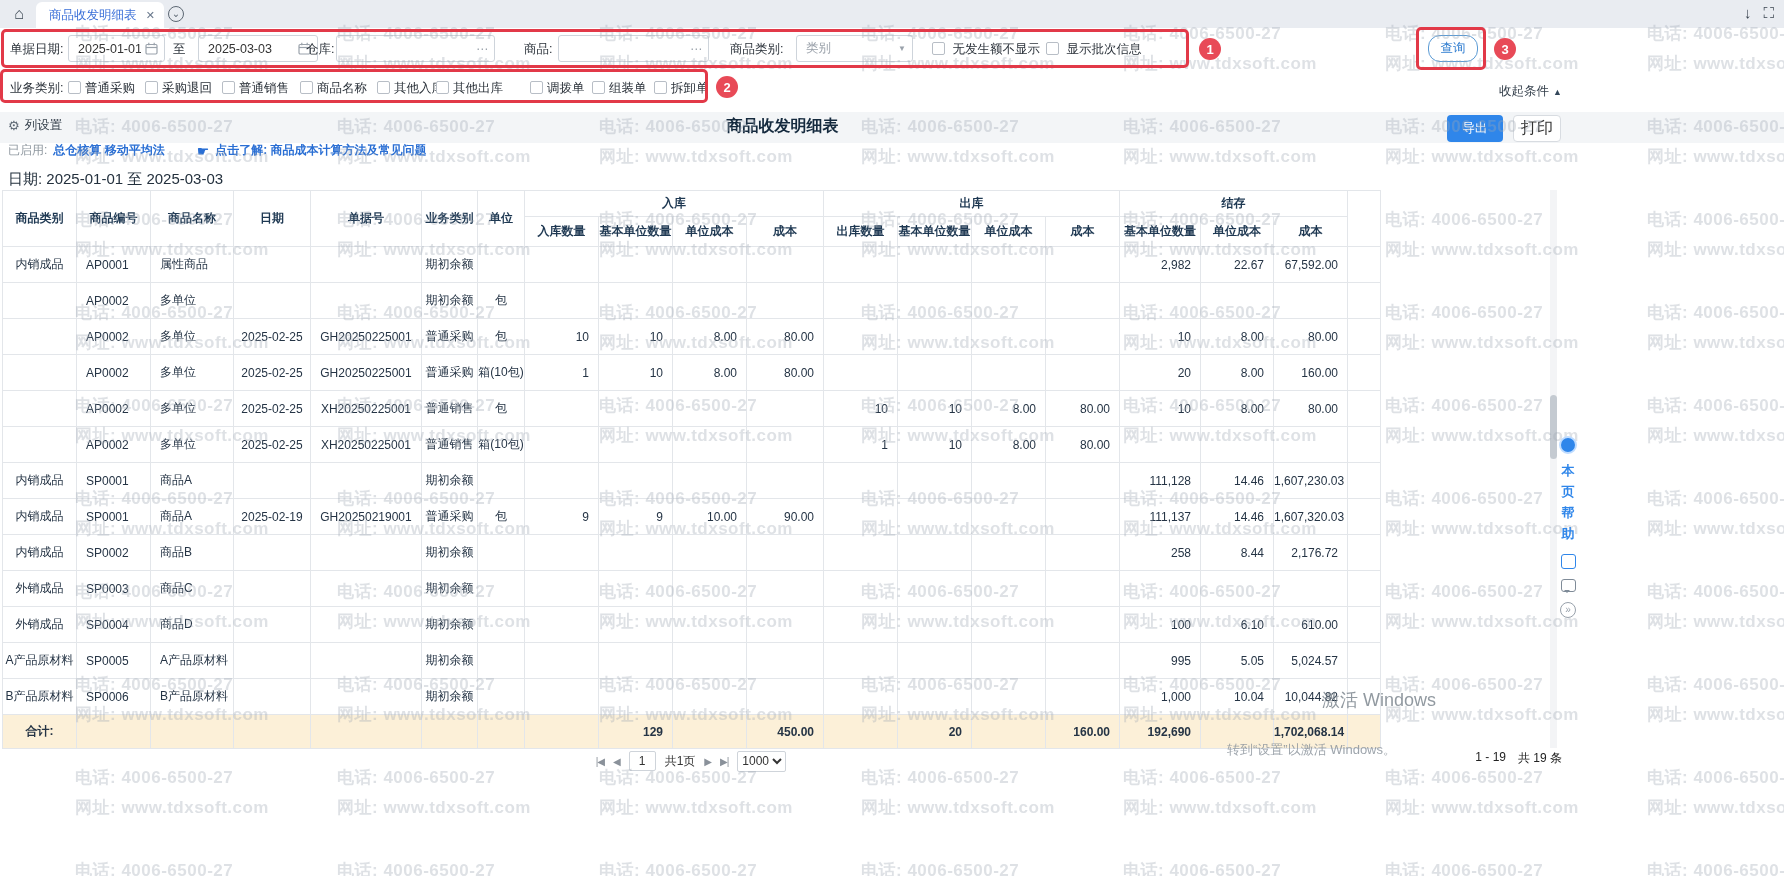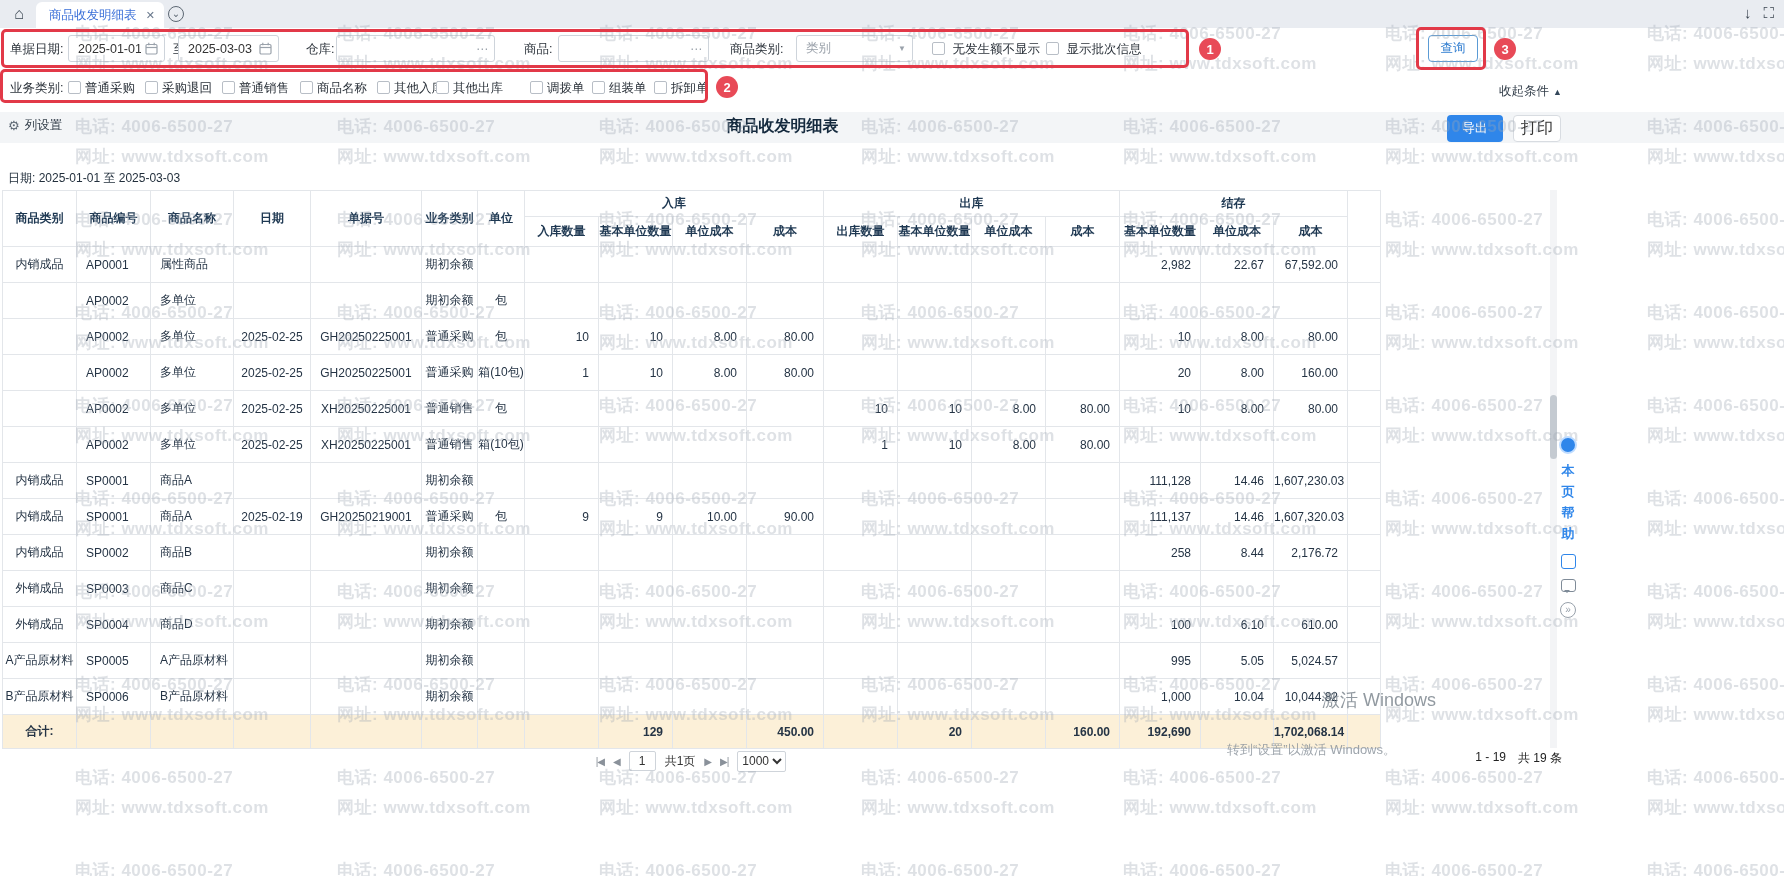--- a/index.html
+++ b/index.html
@@ -257,7 +257,7 @@
     </span>
   </div>
   <span class="flabel" style="left:173px">至</span>
-  <div class="f-input" style="left:178px;width:101px">
+  <div class="f-input" style="left:198px;width:120px">
     <input value="2025-03-03" style="">
     <span class="icon-right">
       <svg width="13" height="13" viewBox="0 0 13 13">

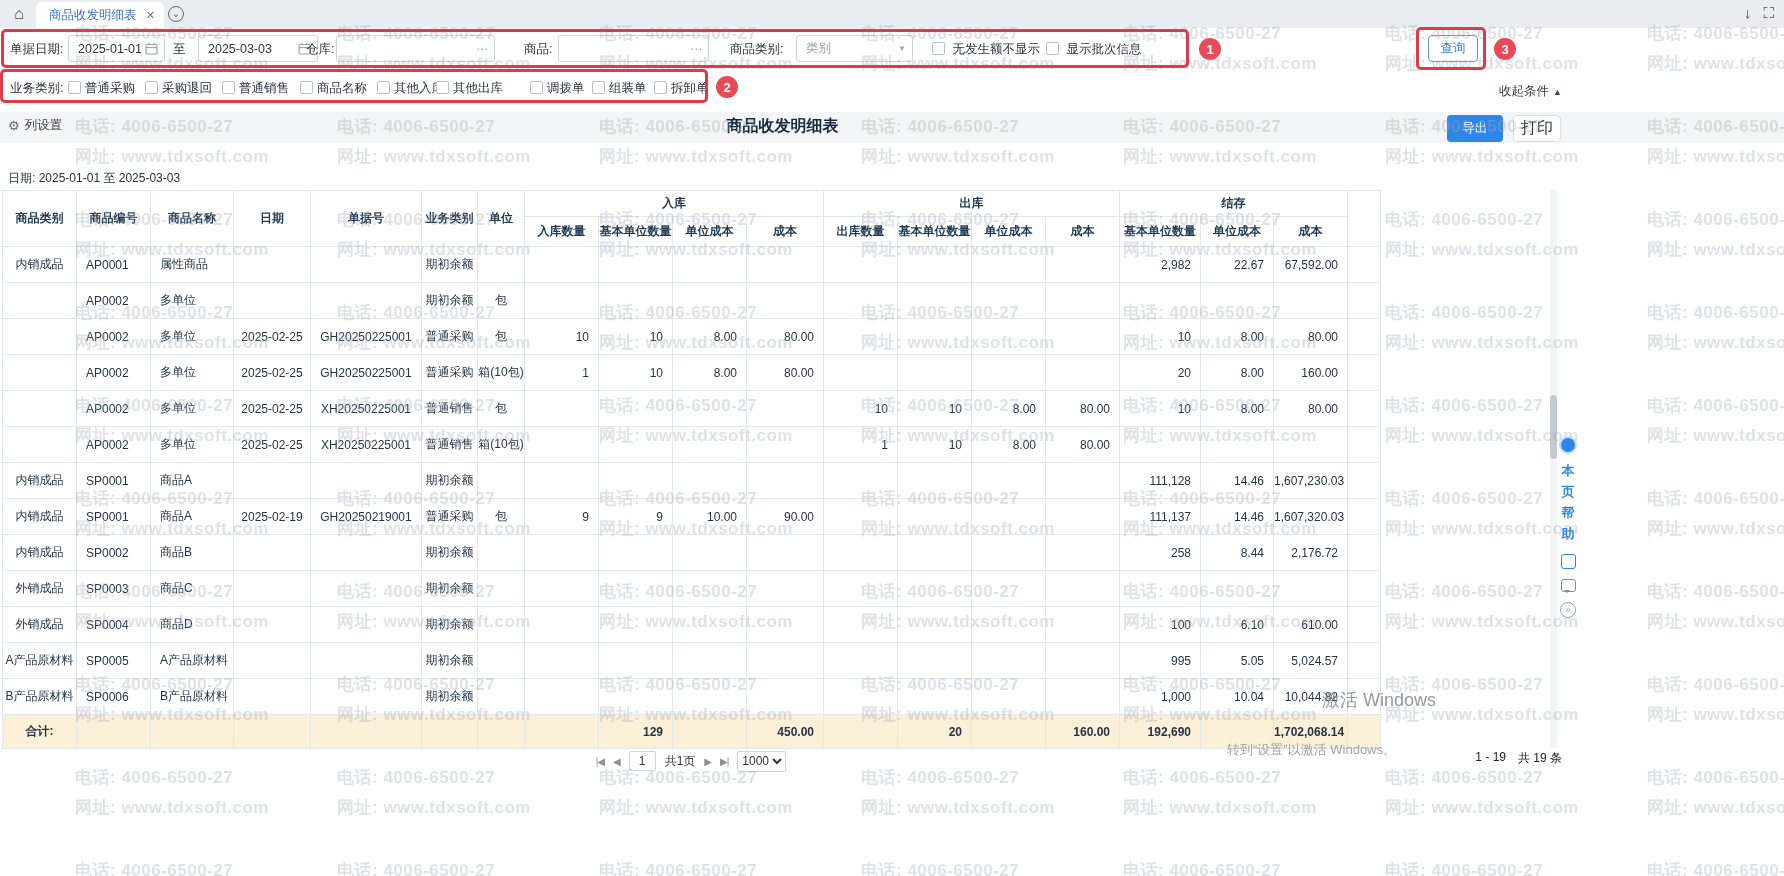--- a/index.html
+++ b/index.html
@@ -34,7 +34,7 @@
   .anno { position:absolute; border:3px solid #e23948; border-radius:5px; z-index:60; pointer-events:none; }
   .badge { position:absolute; width:22px; height:22px; border-radius:50%; background:#e84a57; color:#fff; font-size:13px; font-weight:700; display:flex; align-items:center; justify-content:center; z-index:60; }
 
-  .btn-query { position:absolute; left:1428px; top:35px; width:50px; height:27px; background:#fff; border:1px solid #5b9bd5; border-radius:4px; color:#2f7dd0; font-size:12.5px; display:flex; align-items:center; justify-content:center; cursor:pointer; }
+  .btn-query { position:absolute; left:1428px; top:35px; width:50px; height:27px; background:#fff; border:1px solid #5b9bd5; border-radius:12px; color:#2f7dd0; font-size:12.5px; display:flex; align-items:center; justify-content:center; cursor:pointer; }
   .collapse { position:absolute; left:1499px; top:83px; font-size:12.5px; color:#333e4a; cursor:pointer; }
   .collapse .tri { font-size:9px; color:#33475a; margin-left:4px; }
 

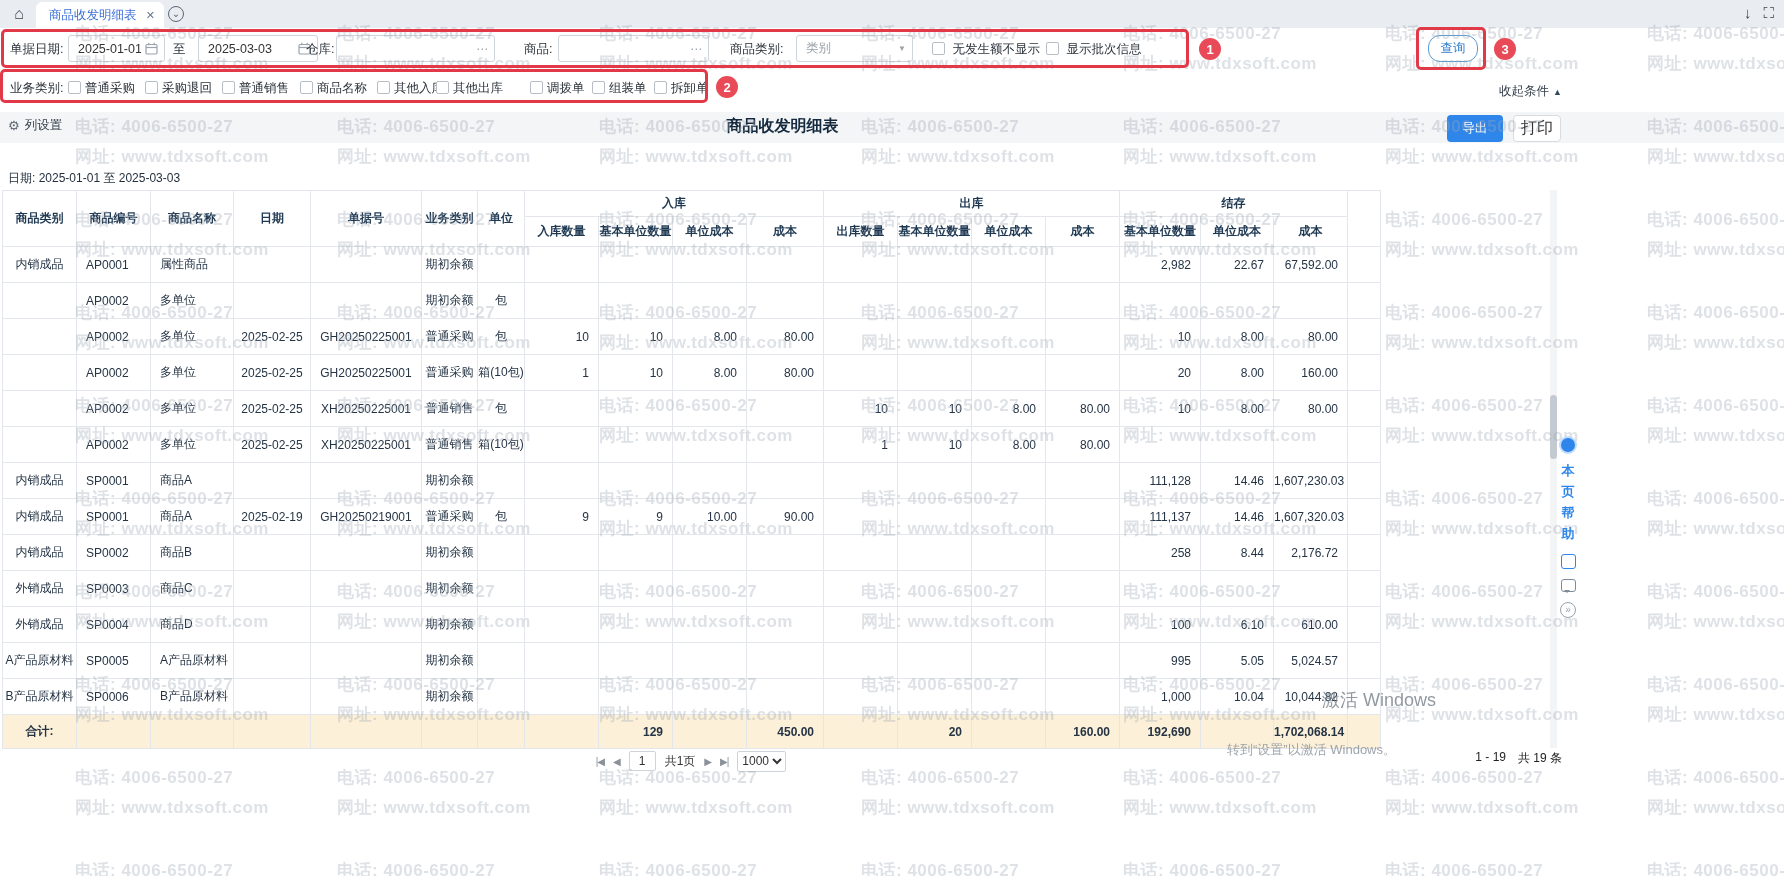--- a/index.html
+++ b/index.html
@@ -325,6 +325,12 @@
   <div class="report-title">商品收发明细表</div>
   <div class="btn-export">导出</div>
   <div class="btn-print">打印</div>
+  <div class="enabled-line">
+    <span class="gray">已启用:</span>
+    <span class="blue">总仓核算 移动平均法</span>
+    <span class="hand">☛</span>
+    <span class="blue">点击了解: 商品成本计算方法及常见问题</span>
+  </div>
 
   <div class="date-range" style="font-weight:400">日期: 2025-01-01 至 2025-03-03</div>
 

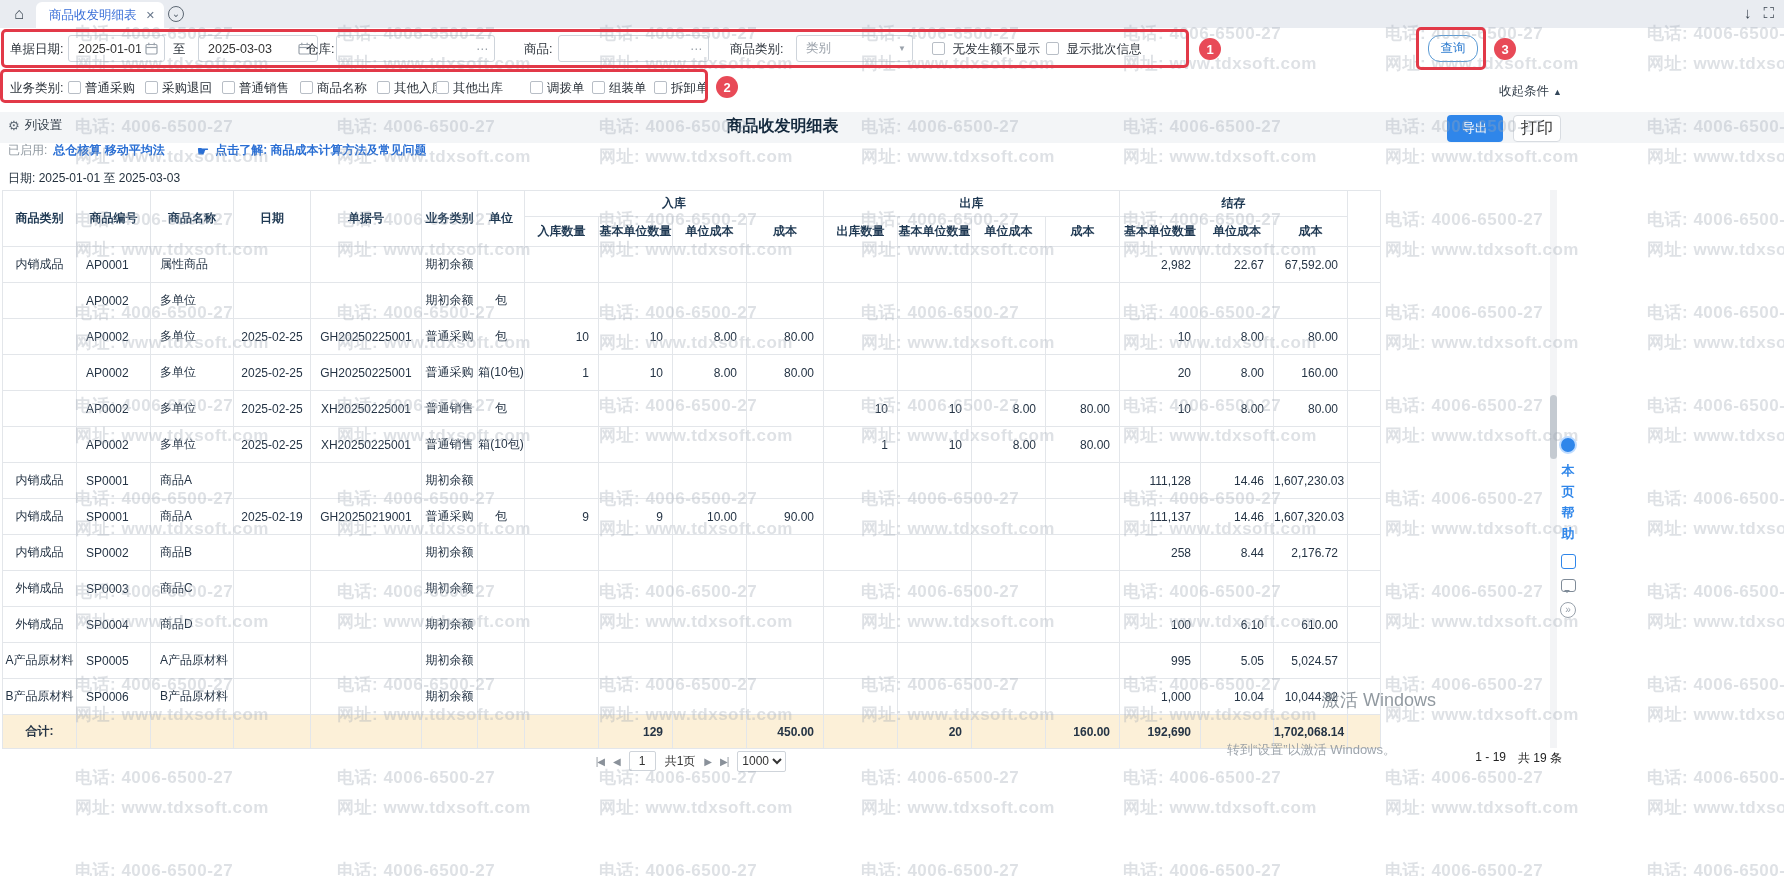--- a/index.html
+++ b/index.html
@@ -49,7 +49,7 @@
   .enabled-line .gray { color:#8e979f; }
   .enabled-line .blue { color:#2a6fd4; font-weight:700; cursor:pointer; }
   .enabled-line .hand { color:#2a6fd4; font-size:14px; margin-left:26px; }
-  .date-range { position:absolute; left:8px; top:170px; font-size:12px; color:#23303d; font-weight:700; }
+  .date-range { position:absolute; left:8px; top:170px; font-size:15px; color:#23303d; font-weight:700; }
 
   
   table.grid { position:absolute; left:2px; top:190px; width:1378px; border-collapse:collapse; table-layout:fixed; background:#fff; font-size:12px; }

